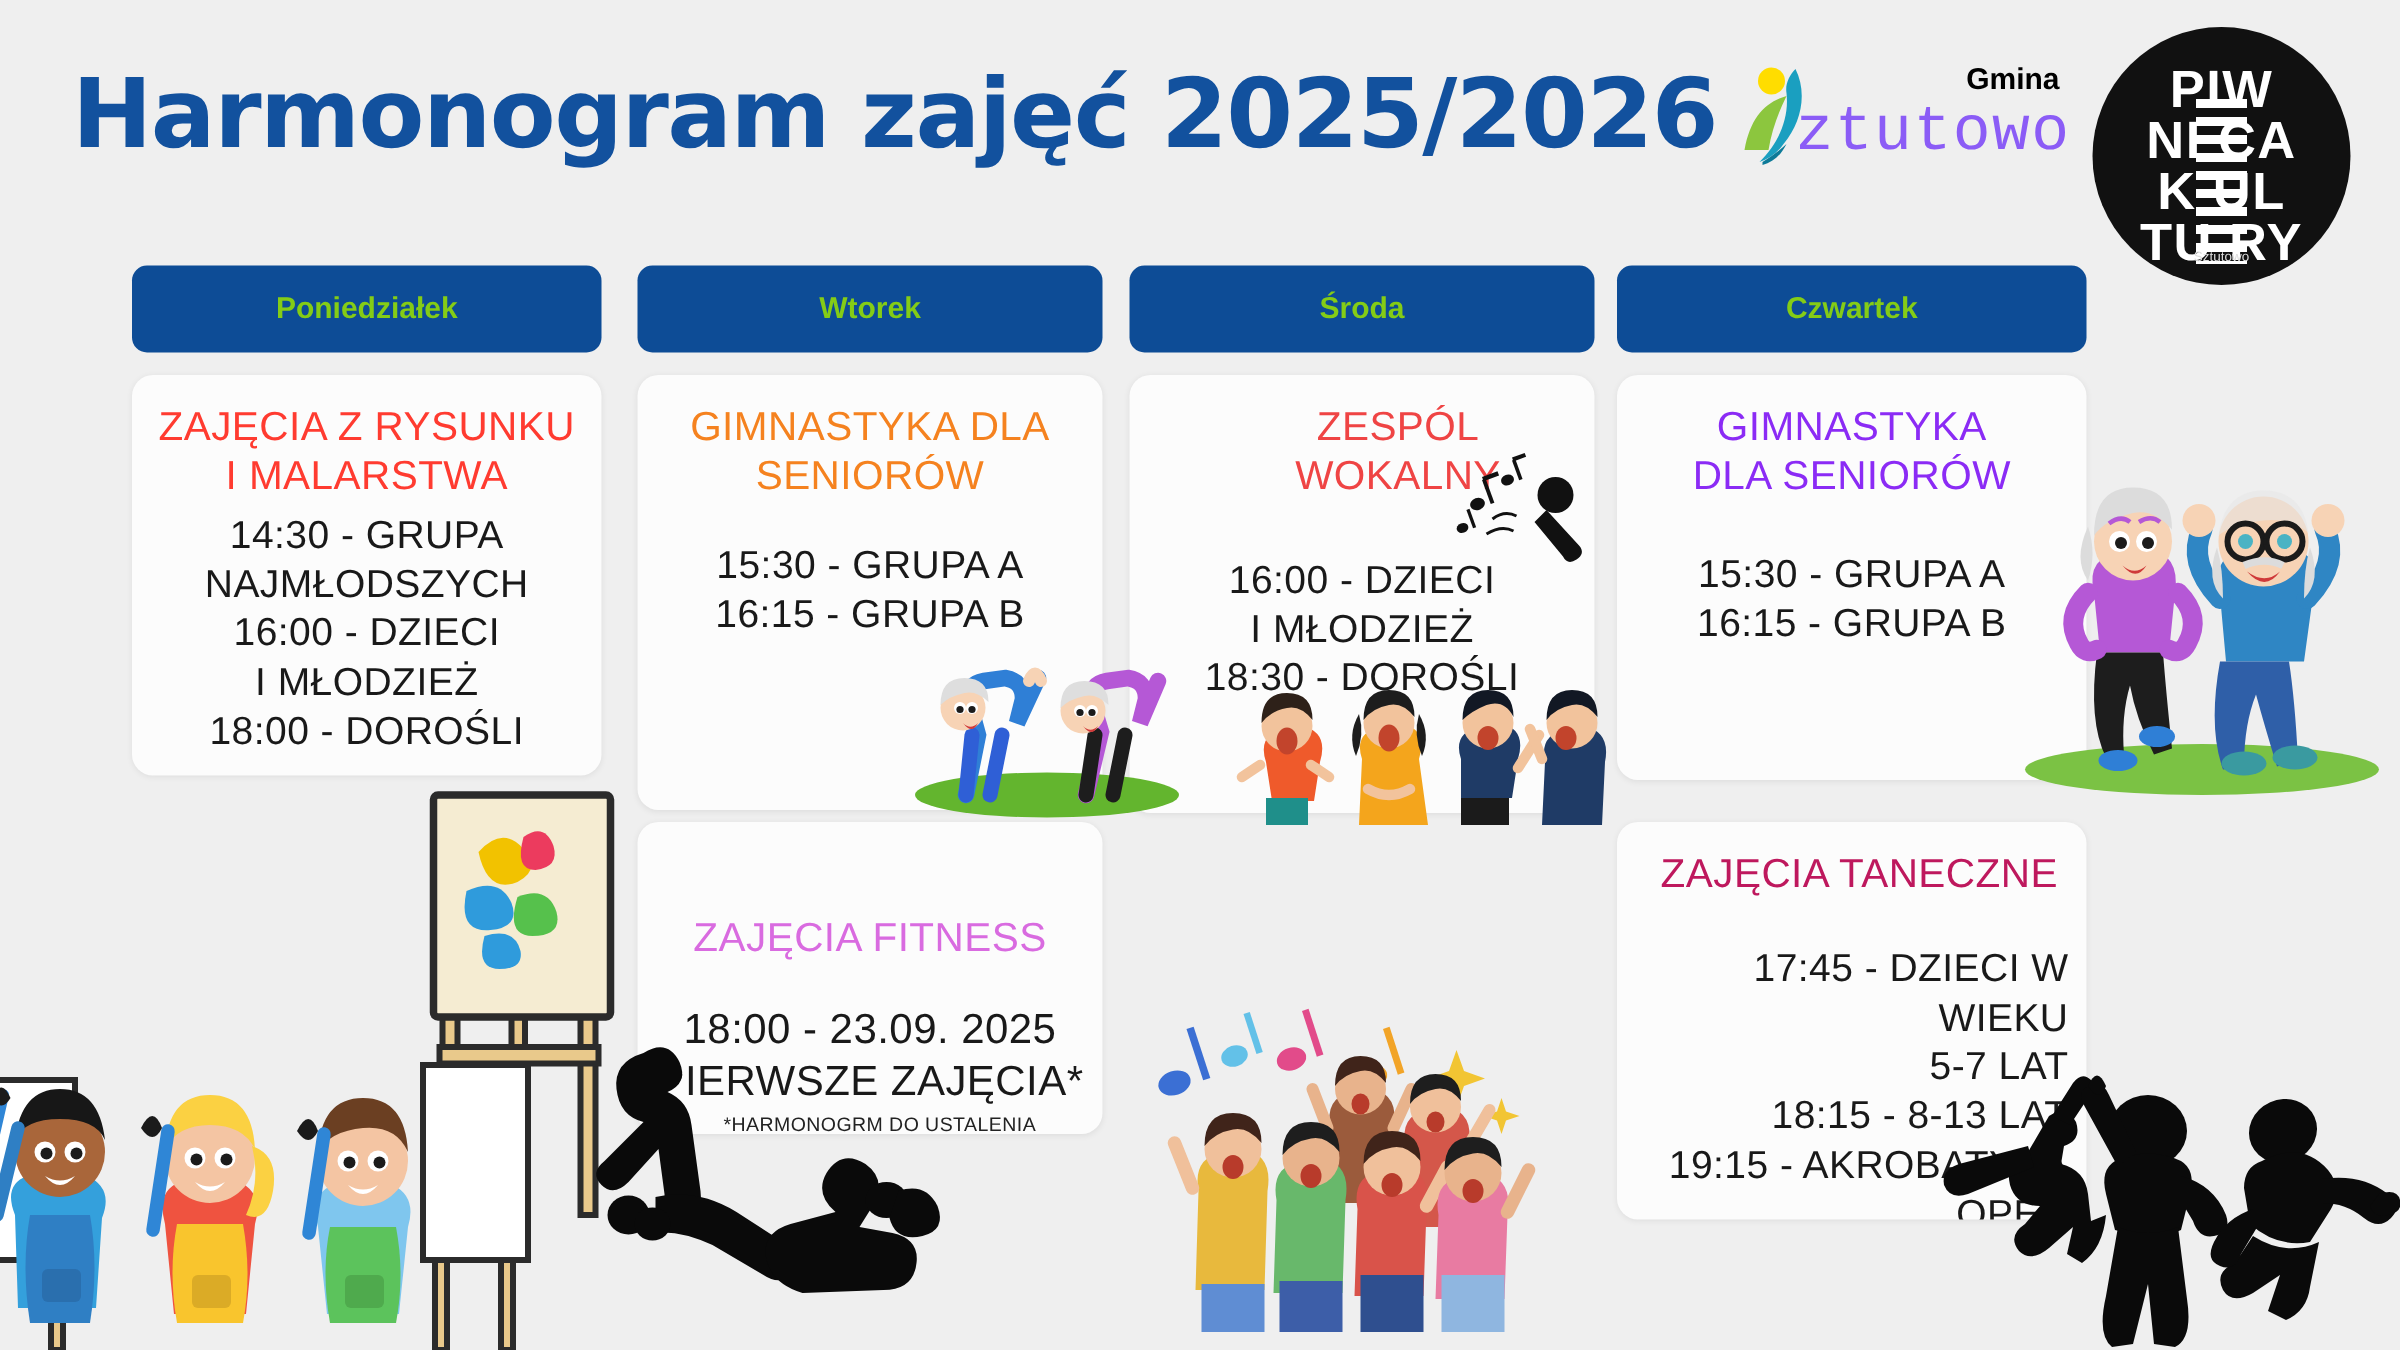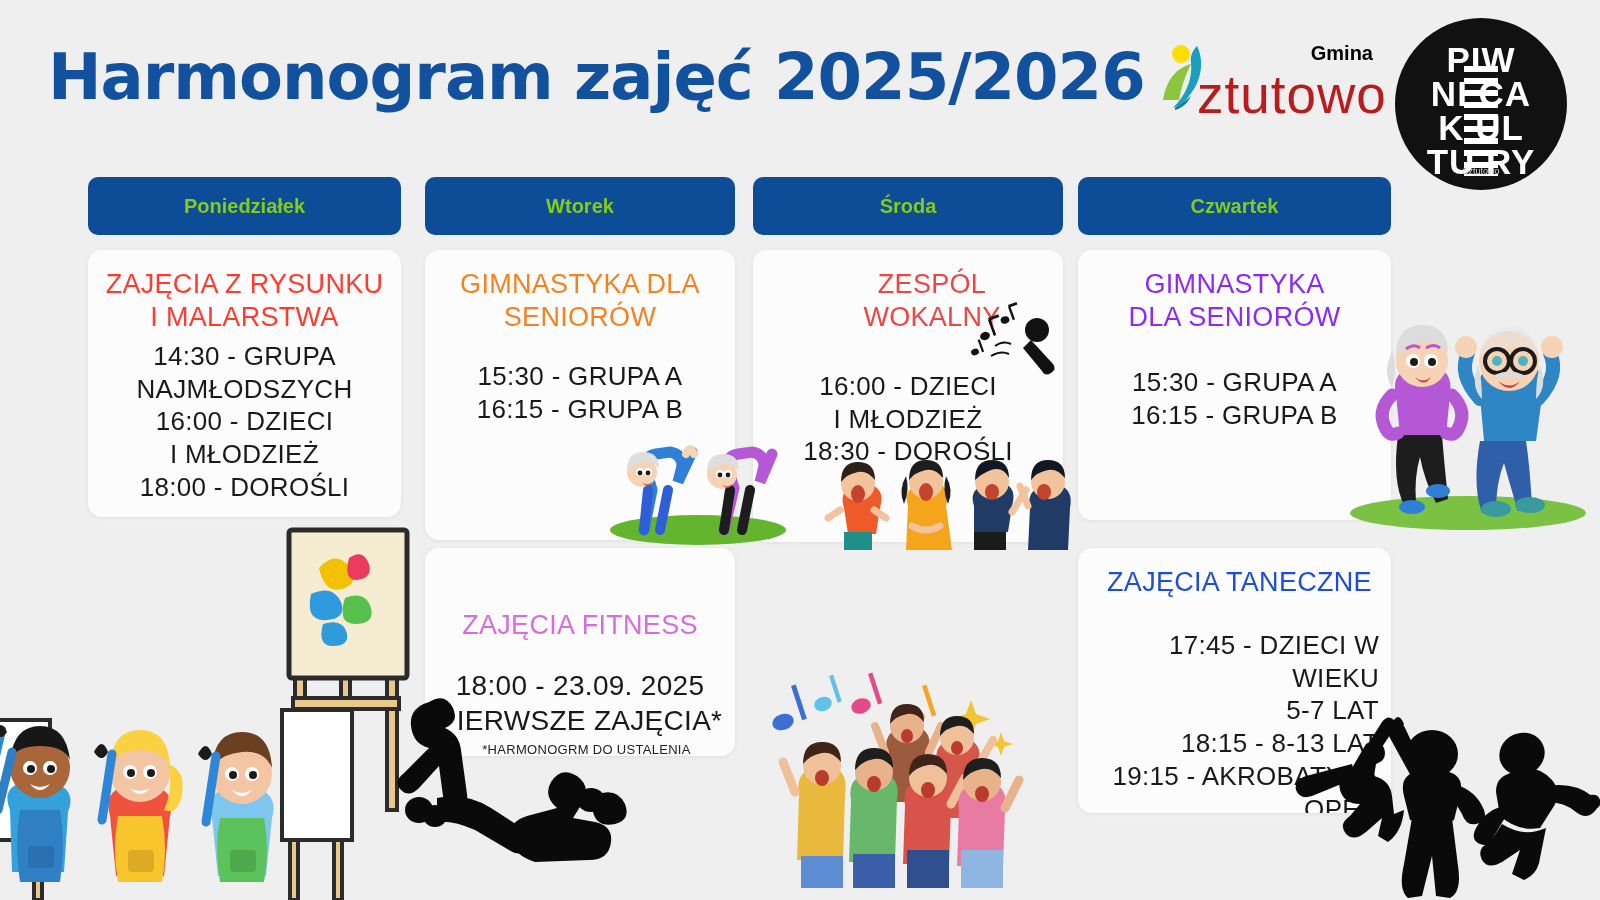--- a/index.html
+++ b/index.html
@@ -27,8 +27,8 @@
   }
   .logo-gmina .sztutowo-word {
     position:absolute; left:42px; top:26px;
-    font-size:53px; color:#b91c1c; font-weight:500; letter-spacing:1px;
-    font-family:Liberation Sans, sans-serif;
+    font-size:42px; color:#8b5cf6; font-weight:500; letter-spacing:1px;
+    font-family:Liberation Mono, monospace;
   }
   .logo-circle {
     position:absolute; left:1395px; top:18px;

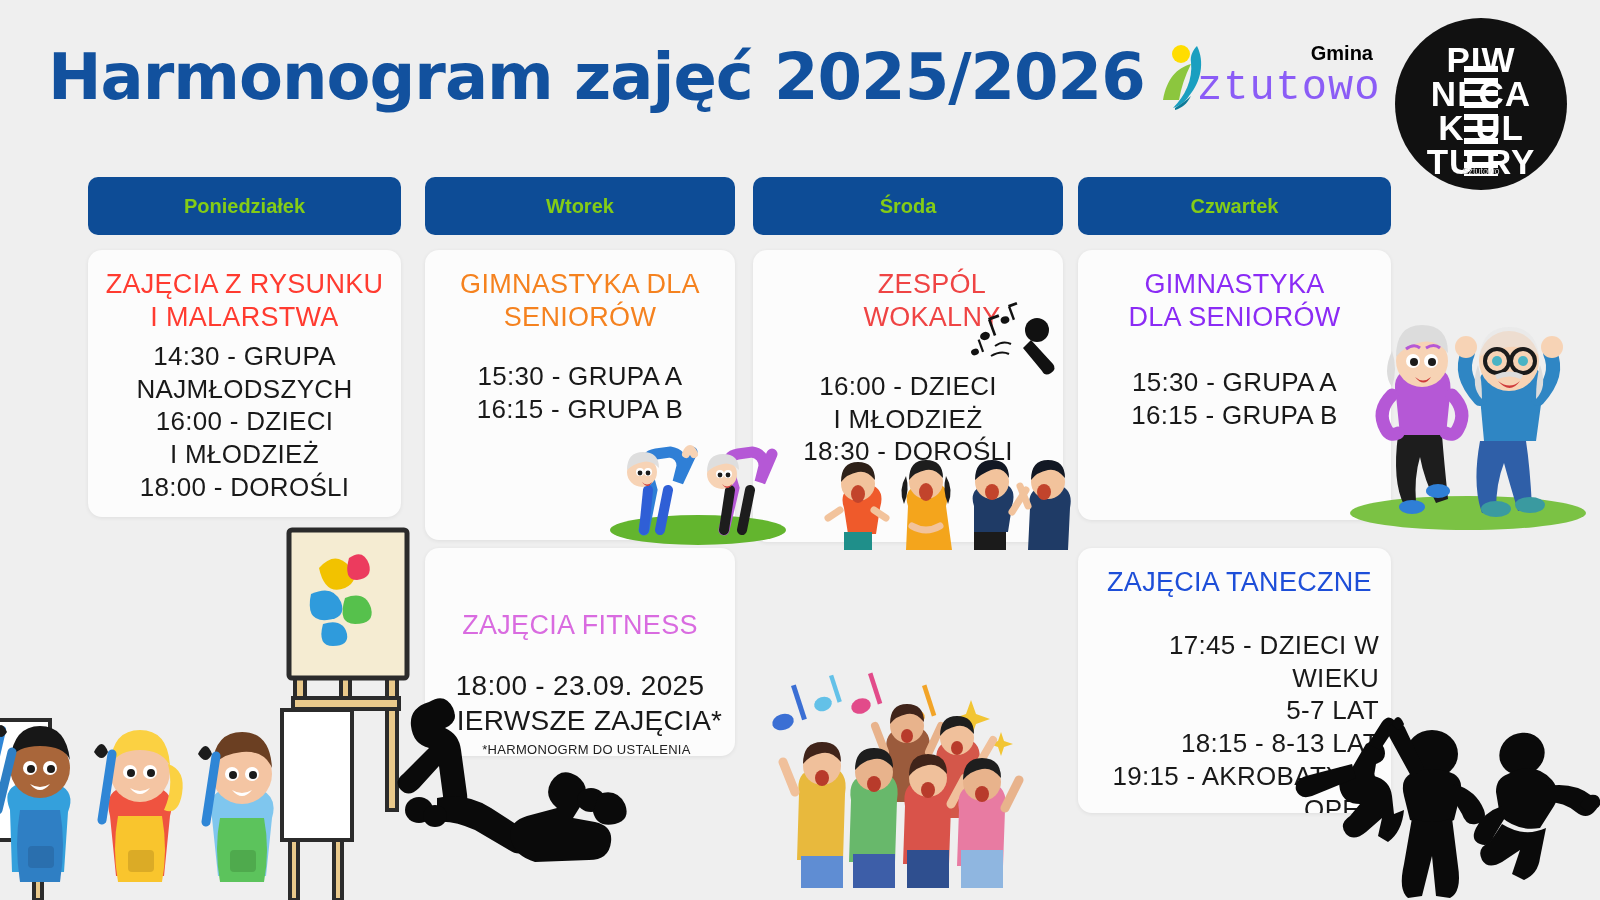--- a/index.html
+++ b/index.html
@@ -150,7 +150,7 @@
   </div>
 
   <div class="card" style="left:1078px; top:548px; width:313px; height:265px;">
-    <div class="card-h" style="color: #1d4ed8; padding-left: 20px;">ZAJĘCIA TANECZNE</div>
+    <div class="card-h" style="color: #be185d; padding-left: 20px;">ZAJĘCIA TANECZNE</div>
     <div class="card-lines leftal" style="padding-top:30px;">17:45 - DZIECI W WIEKU<br>5-7 LAT<br>18:15 - 8-13 LAT<br>19:15 - AKROBATYKA<br>OPEN</div>
   </div>
 

